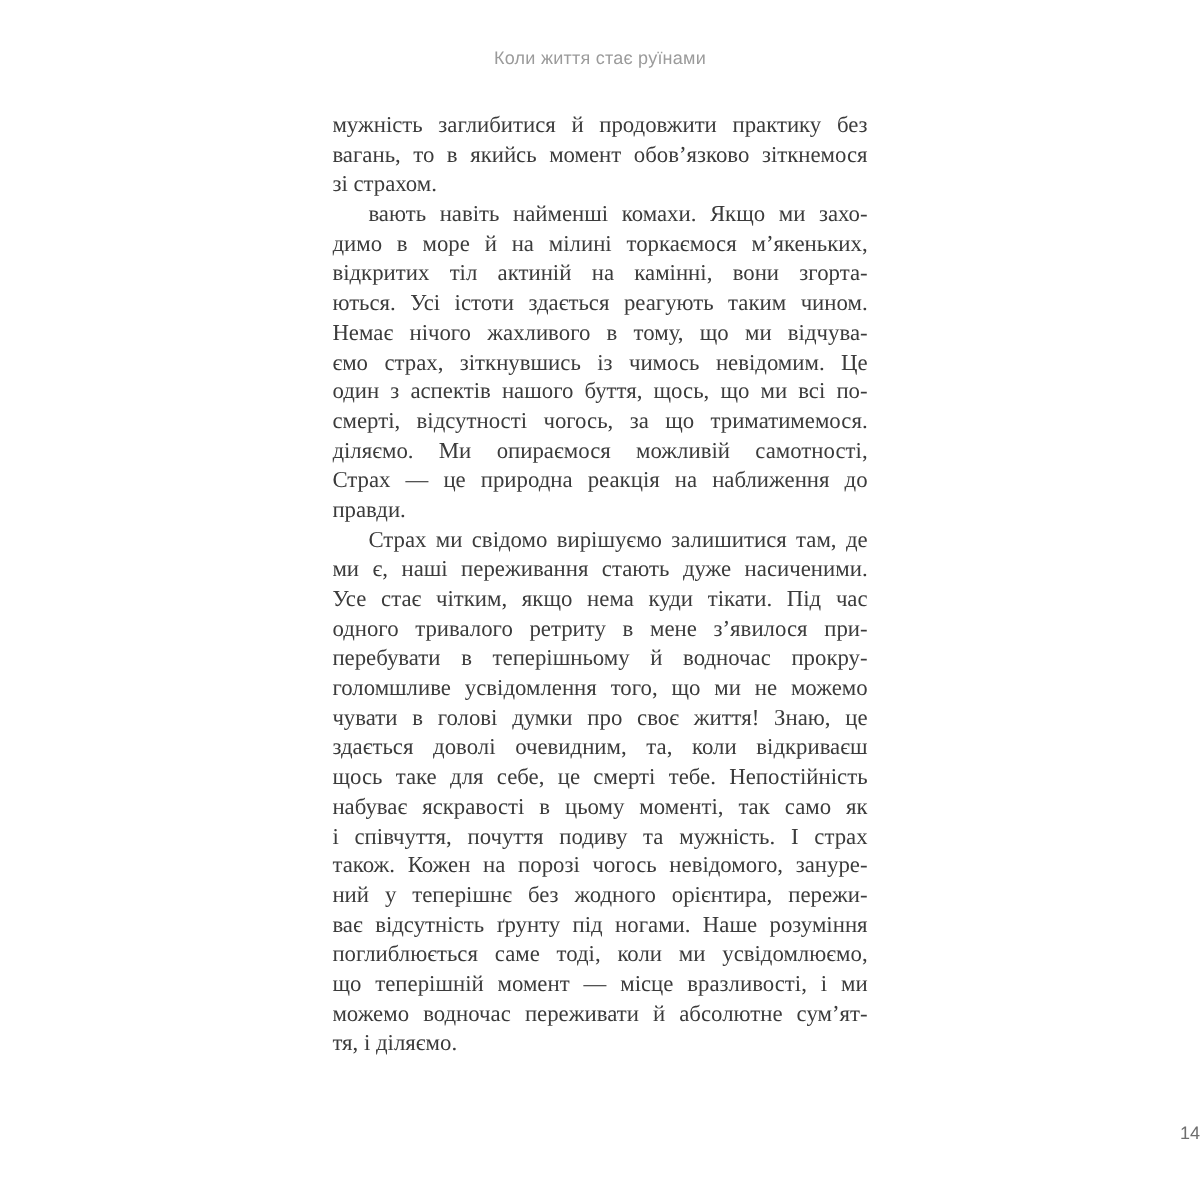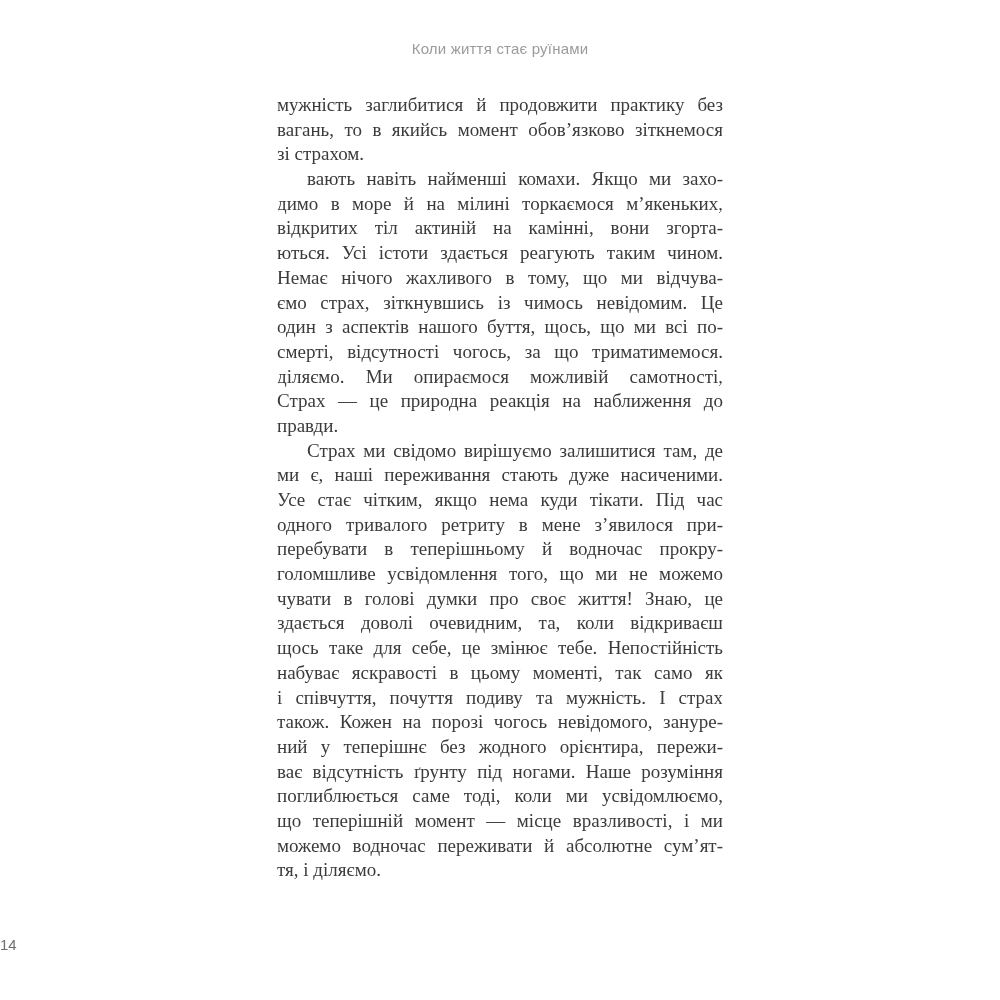--- a/index.html
+++ b/index.html
@@ -9,7 +9,7 @@
     --pagenum-color: #6e6e6e;
     --lh: 24.7px;
   }
-  * { margin: 0; padding: 0; box-sizing: border-box; border-radius: 11px; }
+  * { margin: 0; padding: 0; box-sizing: border-box; }
   html, body { background: var(--bg); }
   .page {
     position: relative;

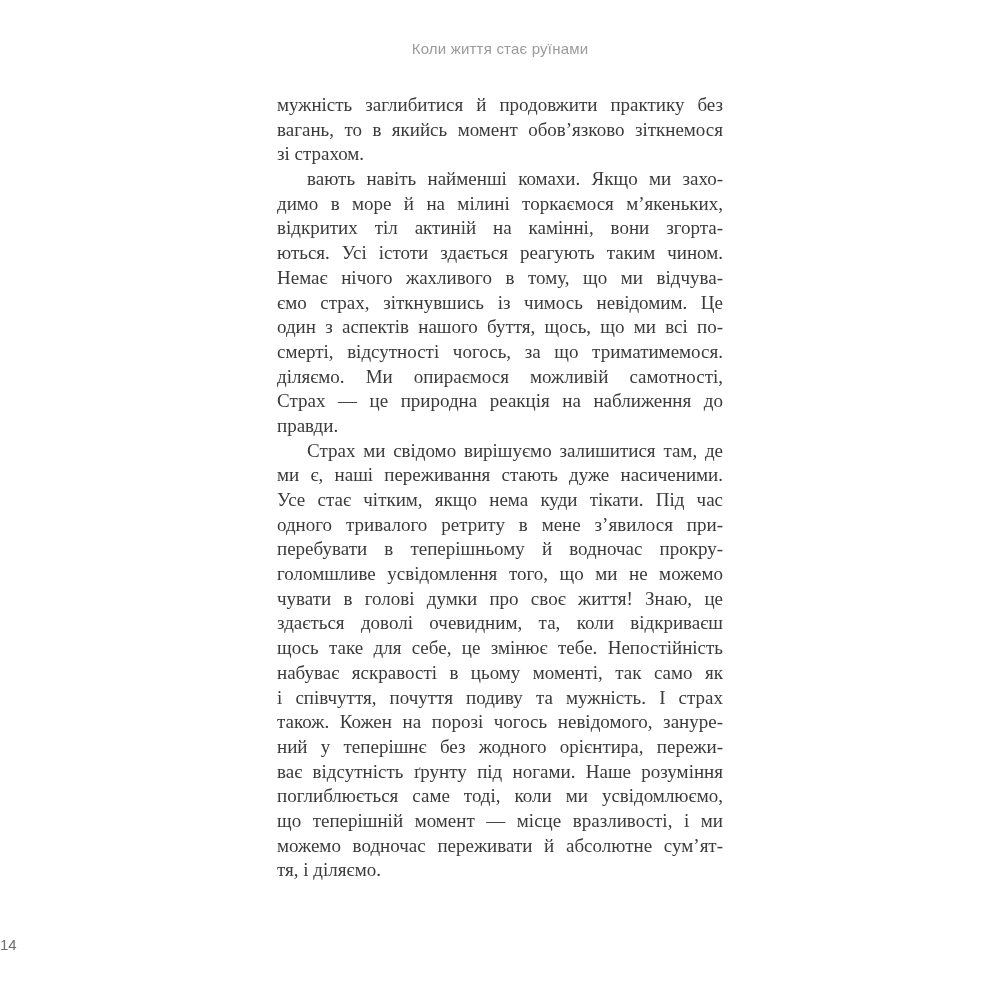--- a/index.html
+++ b/index.html
@@ -98,7 +98,7 @@
         <div class="line">голомшливе усвідомлення того, що ми не можемо</div>
         <div class="line">чувати в голові думки про своє життя! Знаю, це</div>
         <div class="line">здається доволі очевидним, та, коли відкриваєш</div>
-        <div class="line">щось таке для себе, це змінює тебе. Непостійність</div>
+        <div class="line">щось таке для себе, це смерті тебе. Непостійність</div>
         <div class="line">набуває яскравості в цьому моменті, так само як</div>
         <div class="line">і співчуття, почуття подиву та мужність. І страх</div>
         <div class="line">також. Кожен на порозі чогось невідомого, зануре-</div>

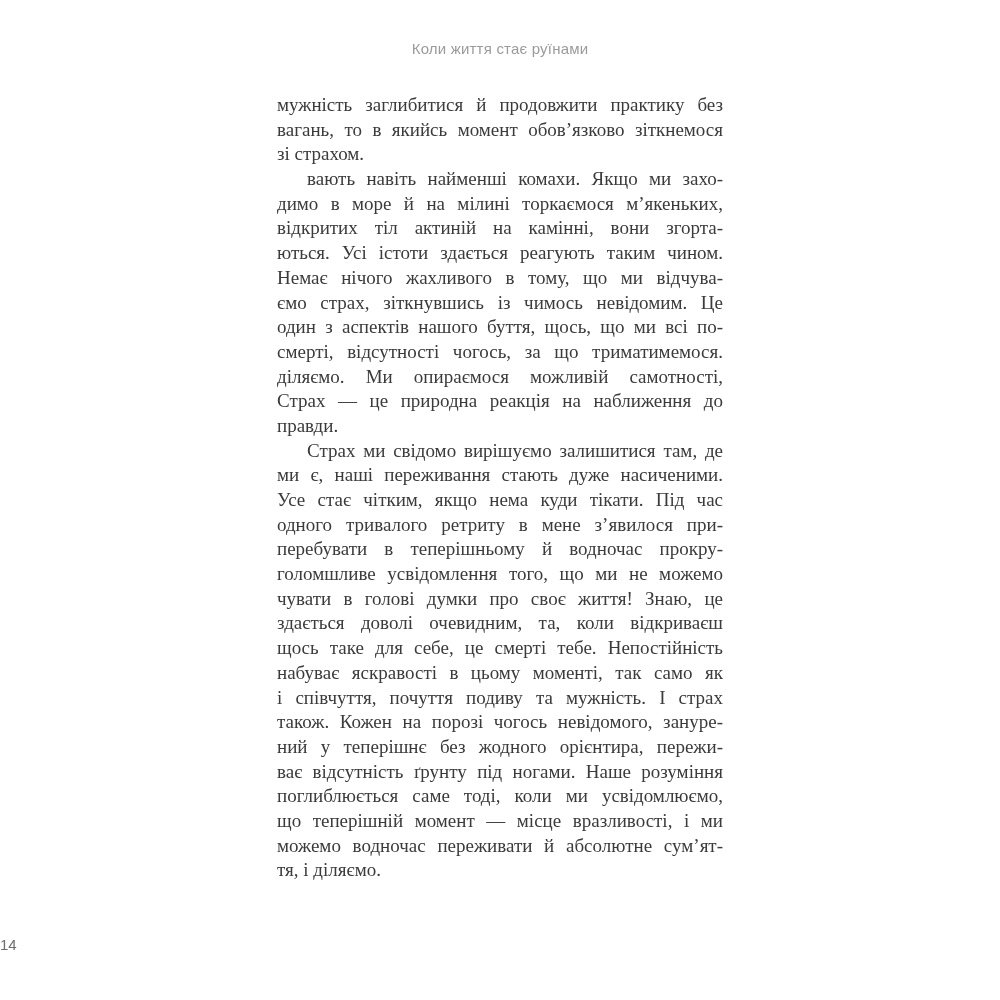--- a/index.html
+++ b/index.html
@@ -58,7 +58,7 @@
     top: 936px;
     left: 0;
     width: 1000px;
-    text-align: left;
+    text-align: right;
     font-family: "Liberation Sans", "DejaVu Sans", sans-serif;
     font-size: 15px;
     color: var(--pagenum-color);

